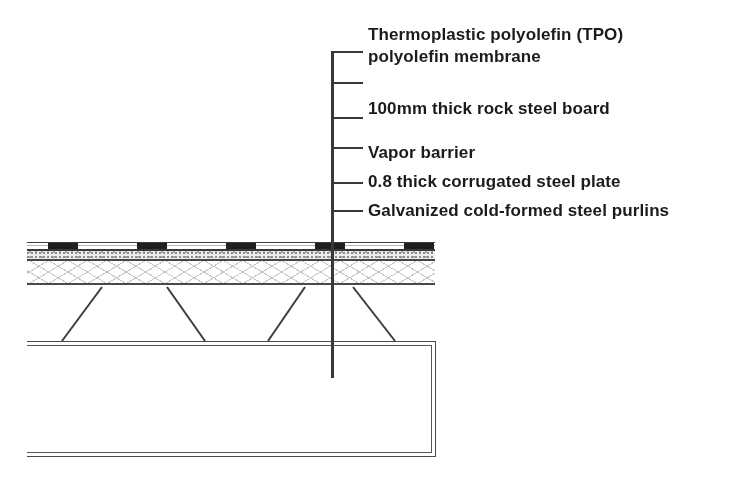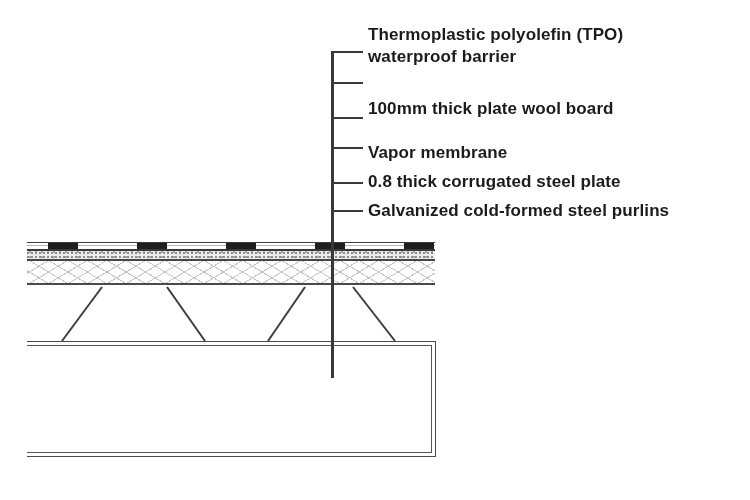--- a/index.html
+++ b/index.html
@@ -86,7 +86,7 @@
 
   <div class="label" style="top:24px">
     <div>Thermoplastic polyolefin (TPO)</div>
-    <div>waterproof barrier</div>
+    <div>polyolefin membrane</div>
   </div>
 
 

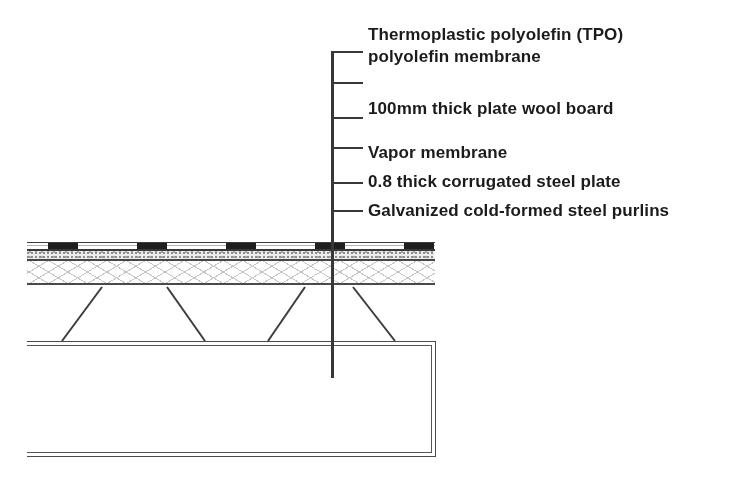--- a/index.html
+++ b/index.html
@@ -91,7 +91,7 @@
 
 
   <div class="label tight" style="top:98px">
-    <div>100mm thick plate wool board</div>
+    <div>100mm thick rock steel board</div>
   </div>
 
   <div class="label" style="top:142px">

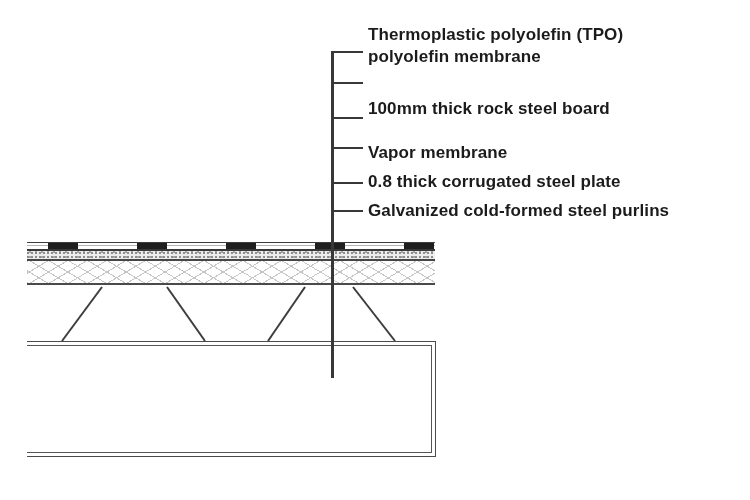--- a/index.html
+++ b/index.html
@@ -95,7 +95,7 @@
   </div>
 
   <div class="label" style="top:142px">
-    <div>Vapor membrane</div>
+    <div>Vapor barrier</div>
   </div>
 
   <div class="label" style="top:171px">

